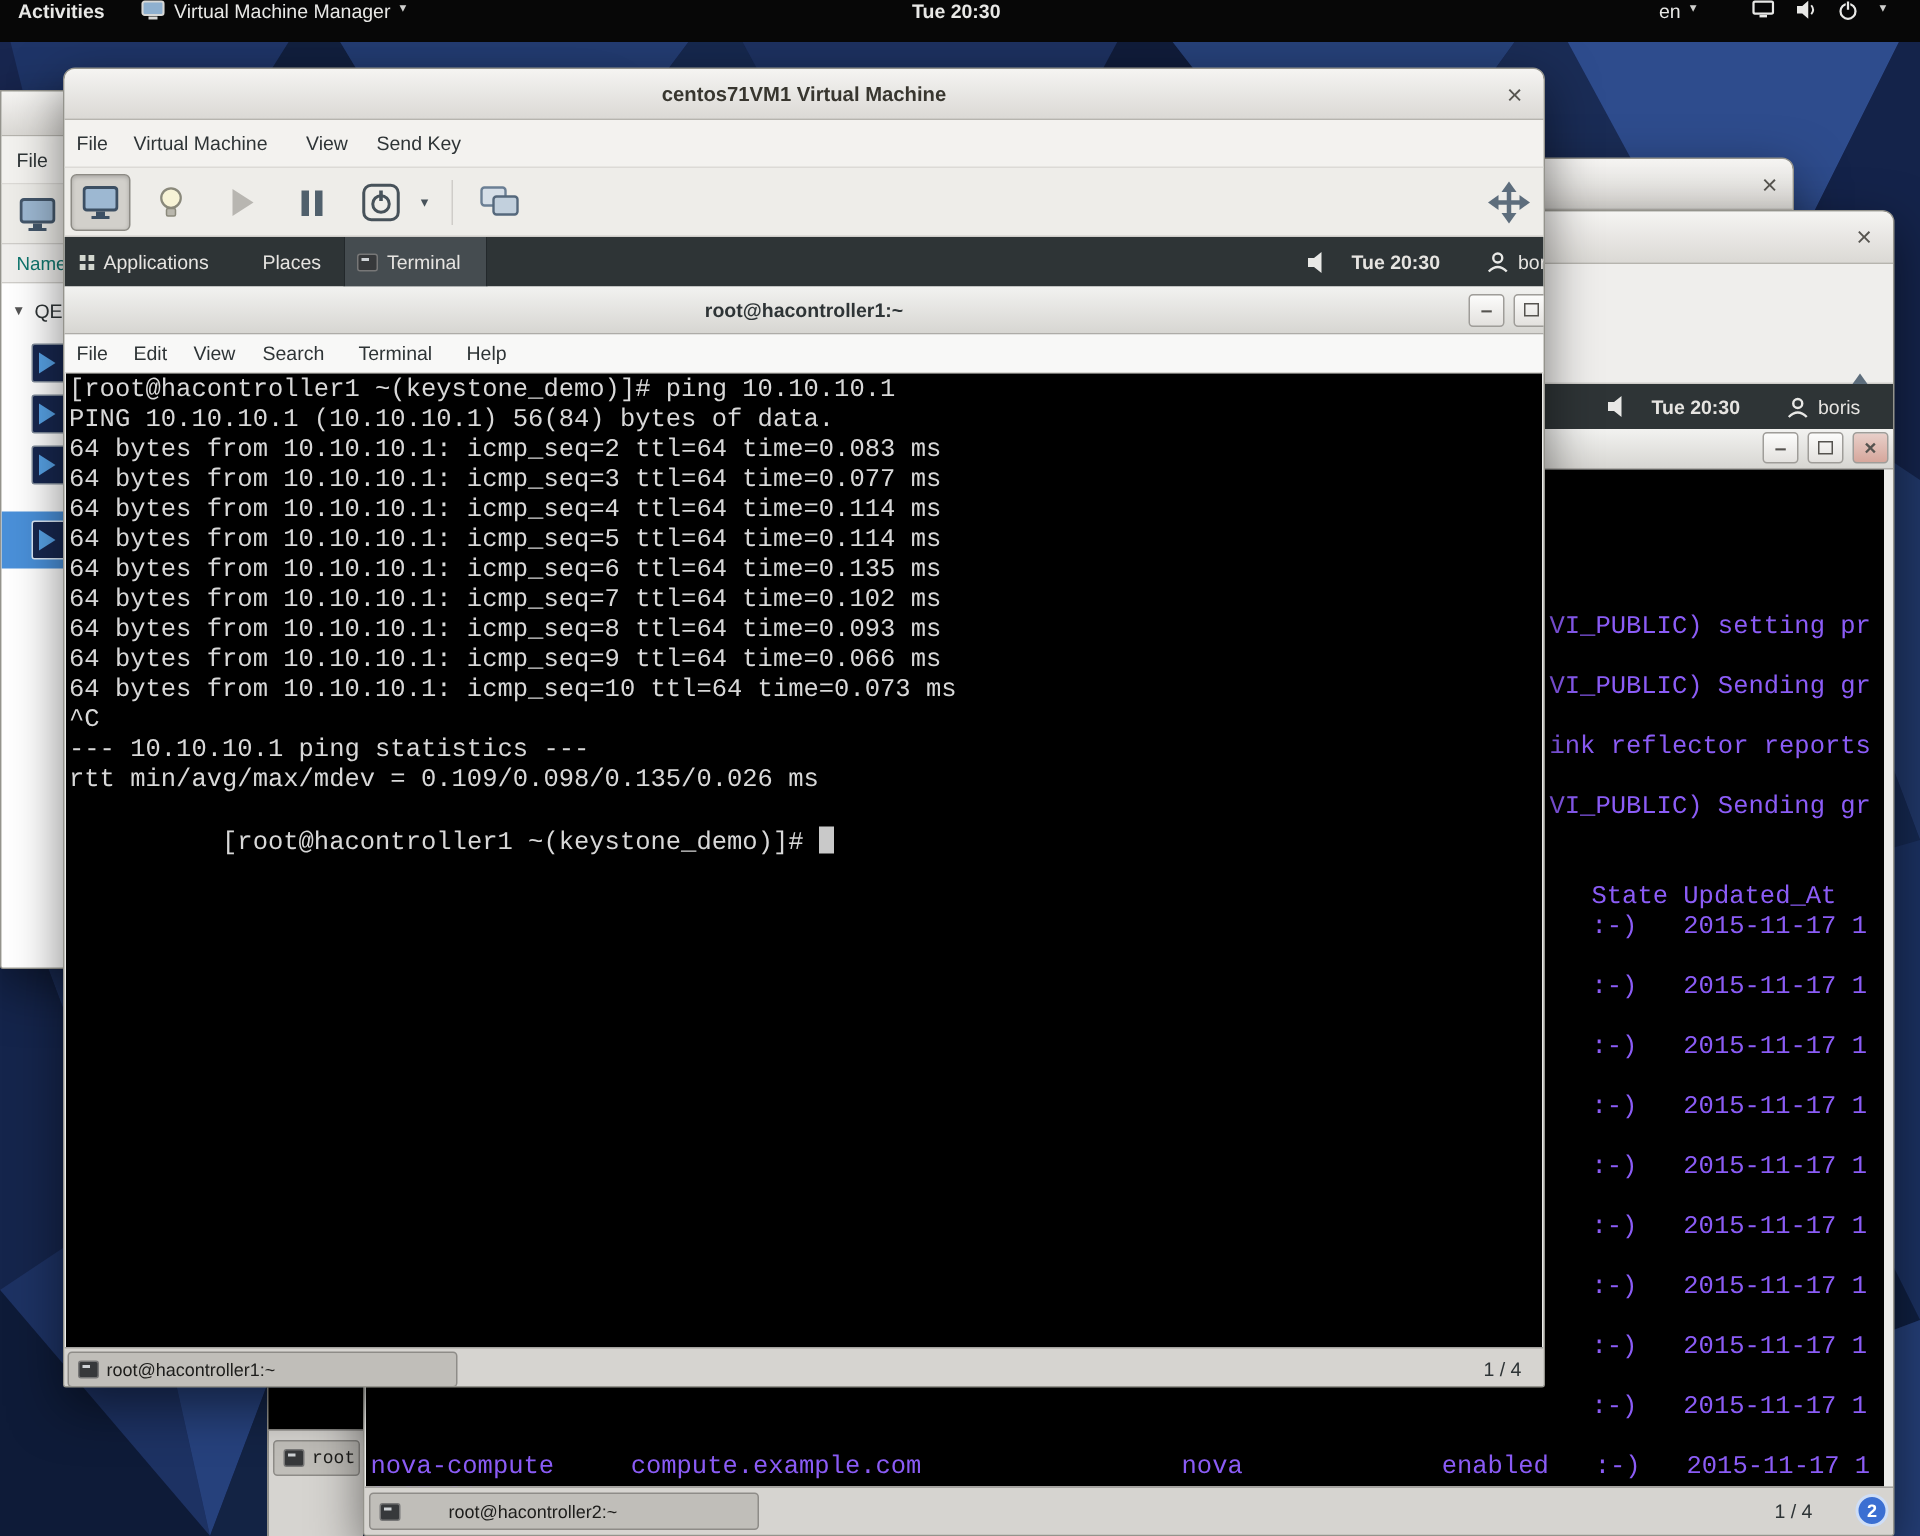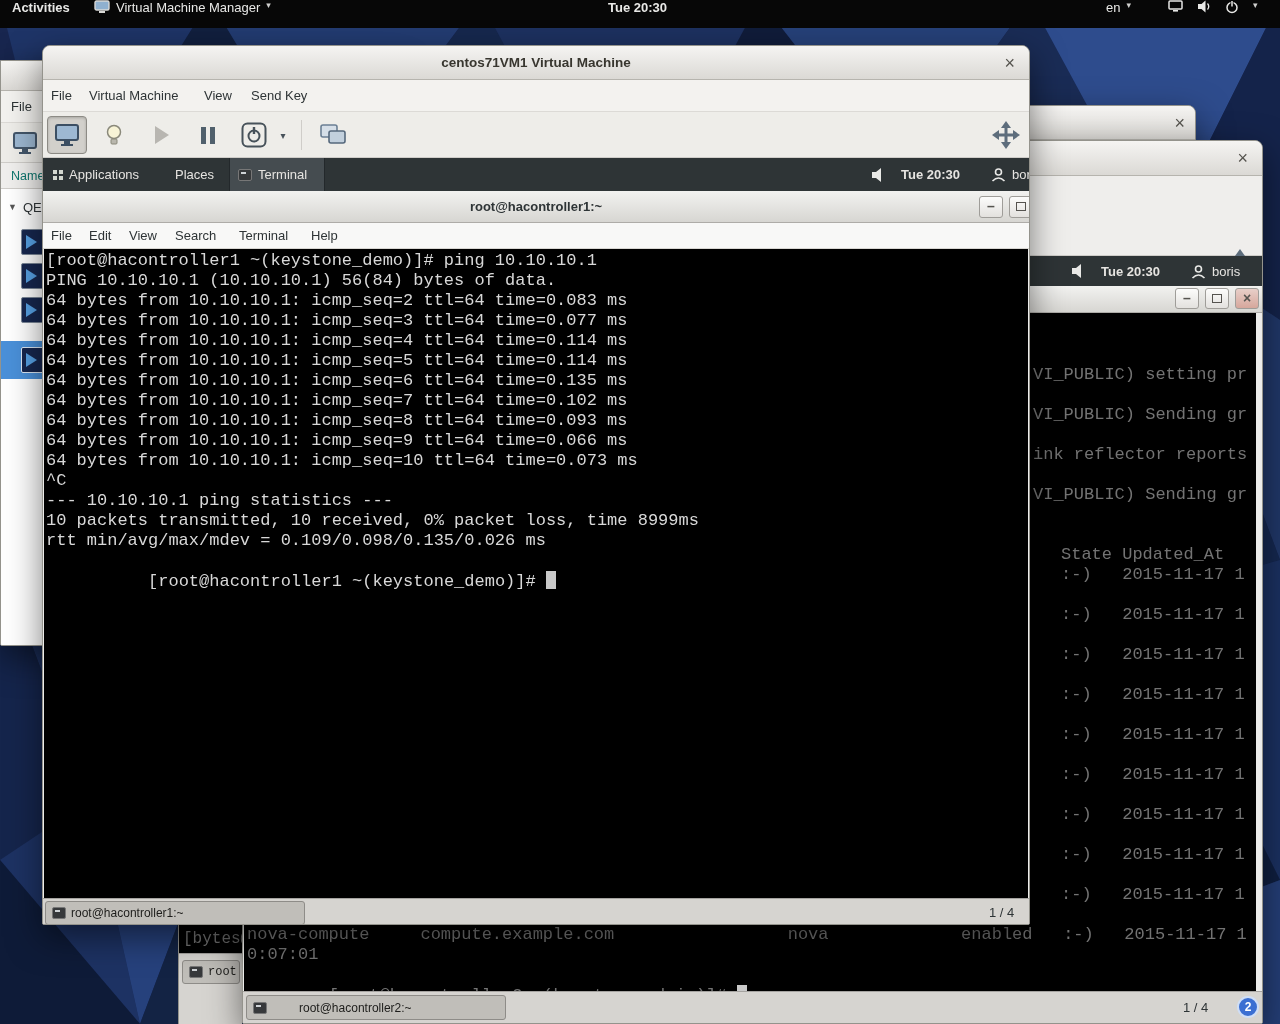--- a/index.html
+++ b/index.html
@@ -31,7 +31,7 @@
   .term-menubar{position:absolute;left:0;right:0;background:#f8f8f7;border-bottom:1px solid #d8d6d2;}
   .term-screen{position:absolute;background:#000;overflow:hidden;}
   .tline{white-space:pre;font-family:"Liberation Mono","DejaVu Sans Mono",monospace;font-size:17px;line-height:20px;height:20px;color:#d8d8d8;}
-  .tfrag{position:absolute;white-space:pre;font-family:"Liberation Mono","DejaVu Sans Mono",monospace;font-size:17px;line-height:20px;color:#737373;}
+  .tfrag{position:absolute;white-space:pre;font-family:"Liberation Mono","DejaVu Sans Mono",monospace;font-size:17px;line-height:20px;color:#8b5cf6;margin-top:44px;}
   .cursor{display:inline-block;width:10px;height:18px;background:#c9c9c9;margin-bottom:-3px;}
   .taskbar{position:absolute;left:0;right:0;background:#d6d4d0;border-top:1px solid #a5a3a0;}
   .task-btn{position:absolute;height:24px;background:#c0beb9;border:1px solid #8e8c88;border-radius:3px;display:flex;align-items:center;gap:5px;padding:0 6px;font-size:12px;color:#1d1d1b;white-space:nowrap;overflow:hidden;}

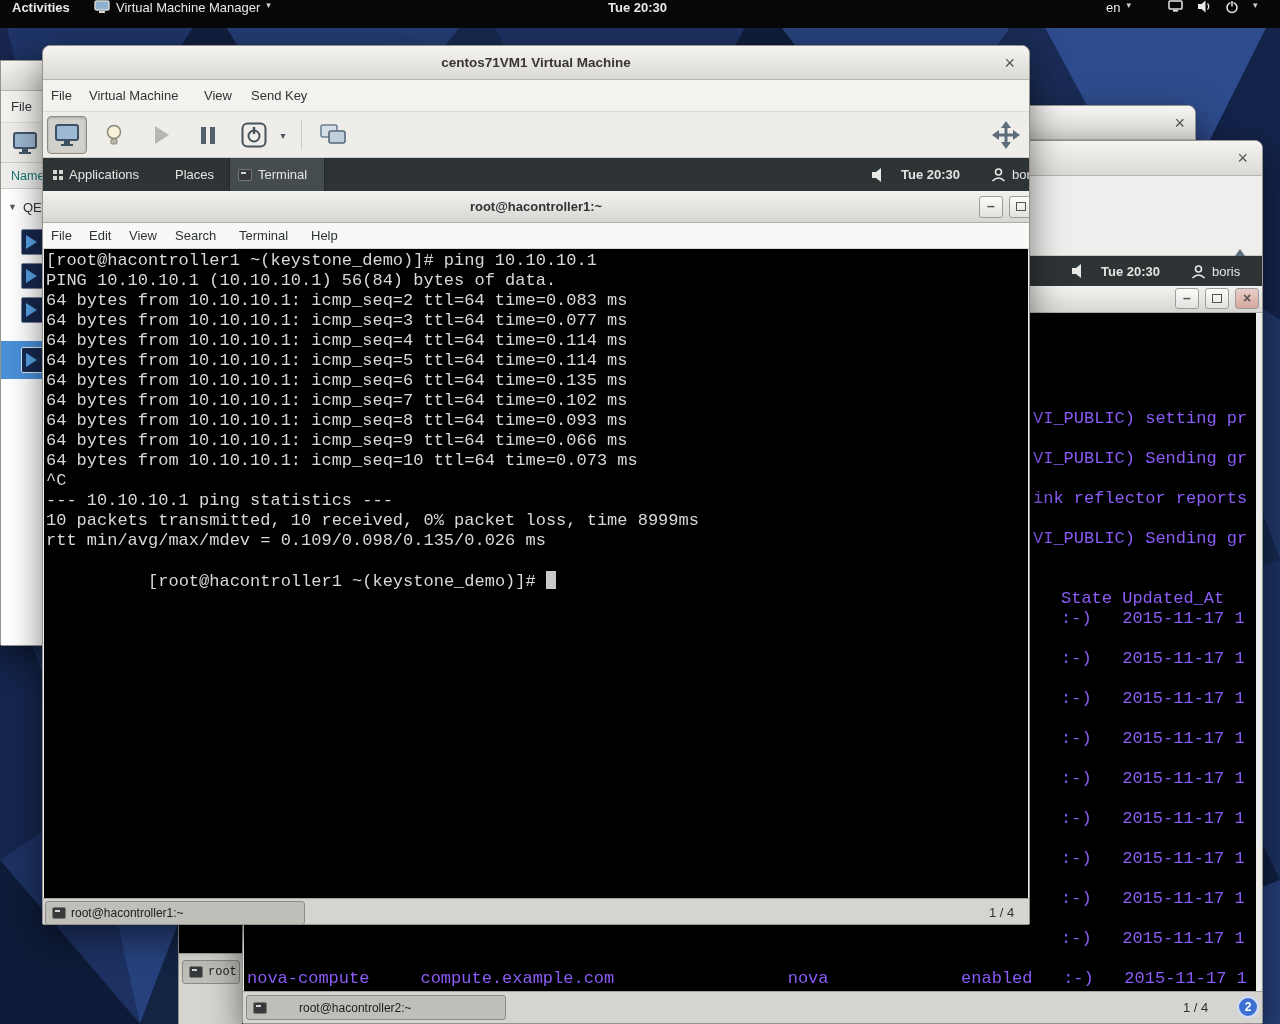--- a/index.html
+++ b/index.html
@@ -329,7 +329,6 @@
         <div class="tline">64 bytes from 10.10.10.1: icmp_seq=10 ttl=64 time=0.073 ms</div>
         <div class="tline">^C</div>
         <div class="tline">--- 10.10.10.1 ping statistics ---</div>
-        <div class="tline">10 packets transmitted, 10 received, 0% packet loss, time 8999ms</div>
         <div class="tline">rtt min/avg/max/mdev = 0.109/0.098/0.135/0.026 ms</div>
         <div class="tline">
           <span>[root@hacontroller1 ~(keystone_demo)]# </span><span class="cursor"></span>

